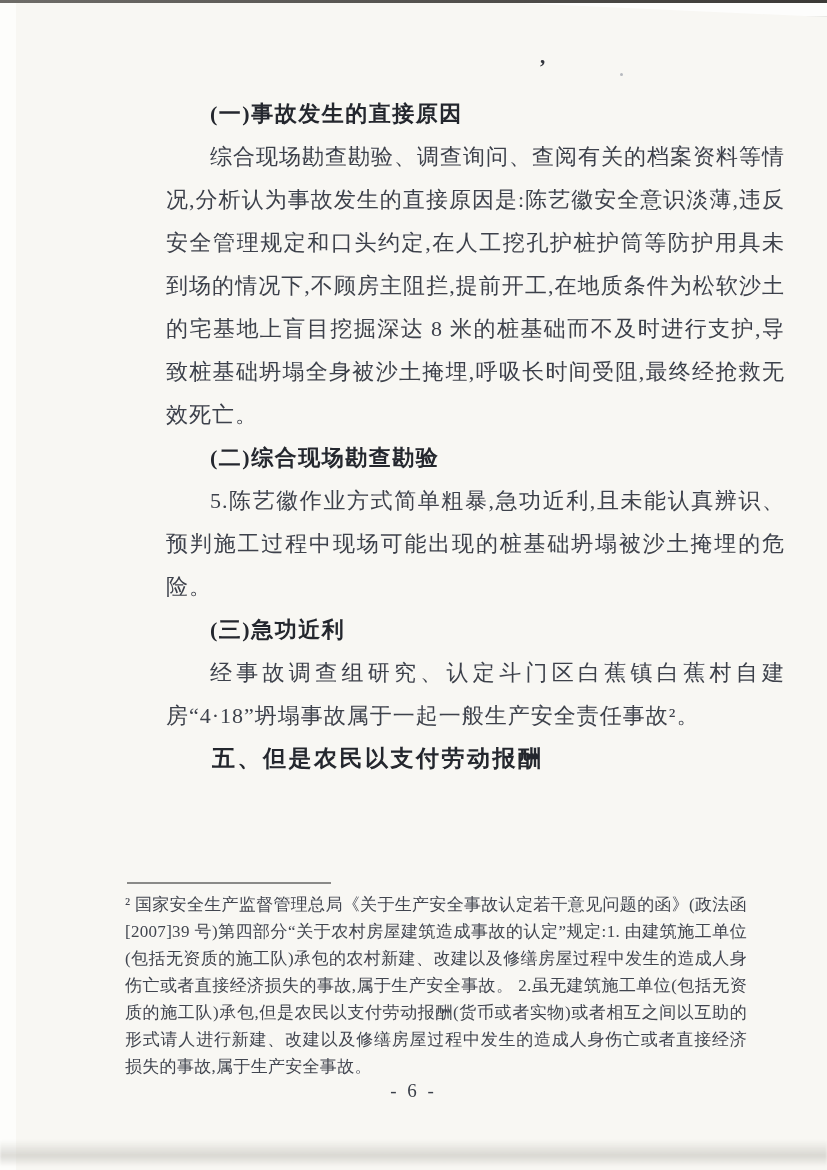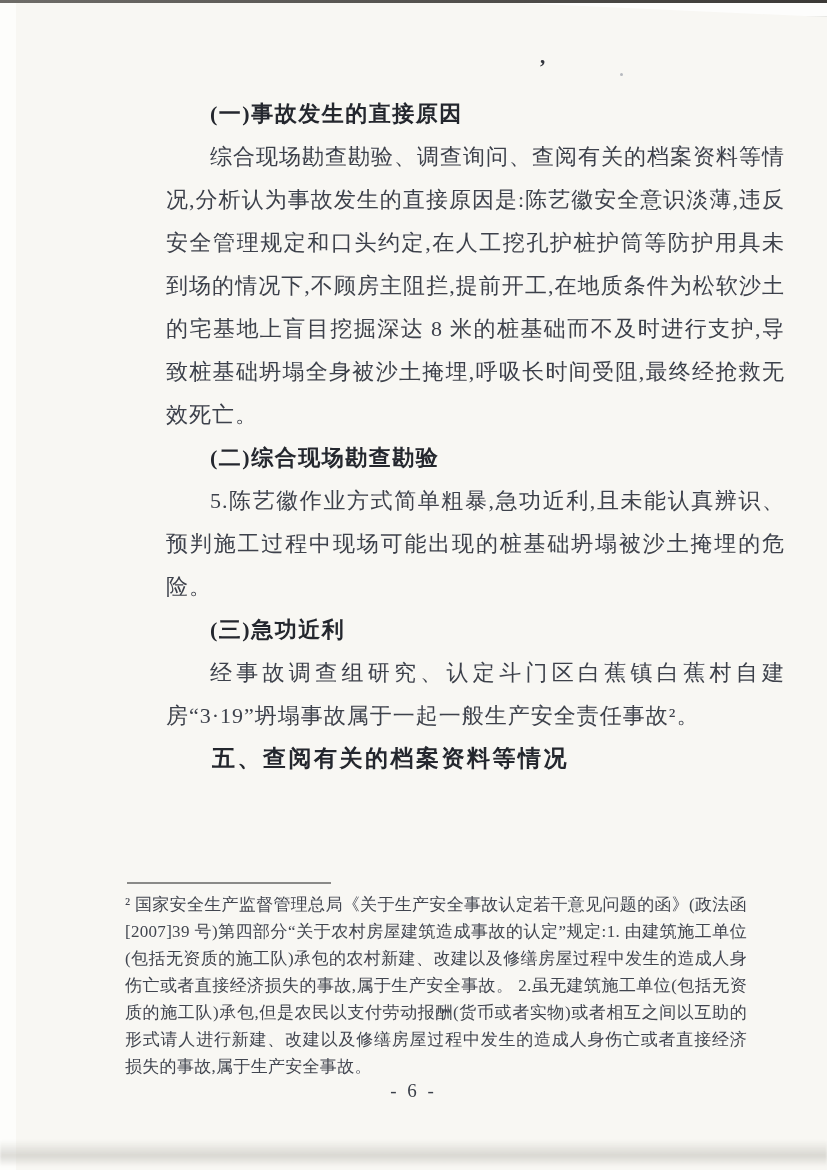--- a/index.html
+++ b/index.html
@@ -139,7 +139,7 @@
     <p class="heading">(二)综合现场勘查勘验</p>
     <p class="para">5.陈艺徽作业方式简单粗暴,急功近利,且未能认真辨识、预判施工过程中现场可能出现的桩基础坍塌被沙土掩埋的危险。</p>
     <p class="heading">(三)急功近利</p>
-    <p class="para">经事故调查组研究、认定斗门区白蕉镇白蕉村自建房“3·19”坍塌事故属于一起一般生产安全责任事故²。</p>
+    <p class="para">经事故调查组研究、认定斗门区白蕉镇白蕉村自建房“4·18”坍塌事故属于一起一般生产安全责任事故²。</p>
     <p class="heading heading-major">五、查阅有关的档案资料等情况</p>
   </div>
 

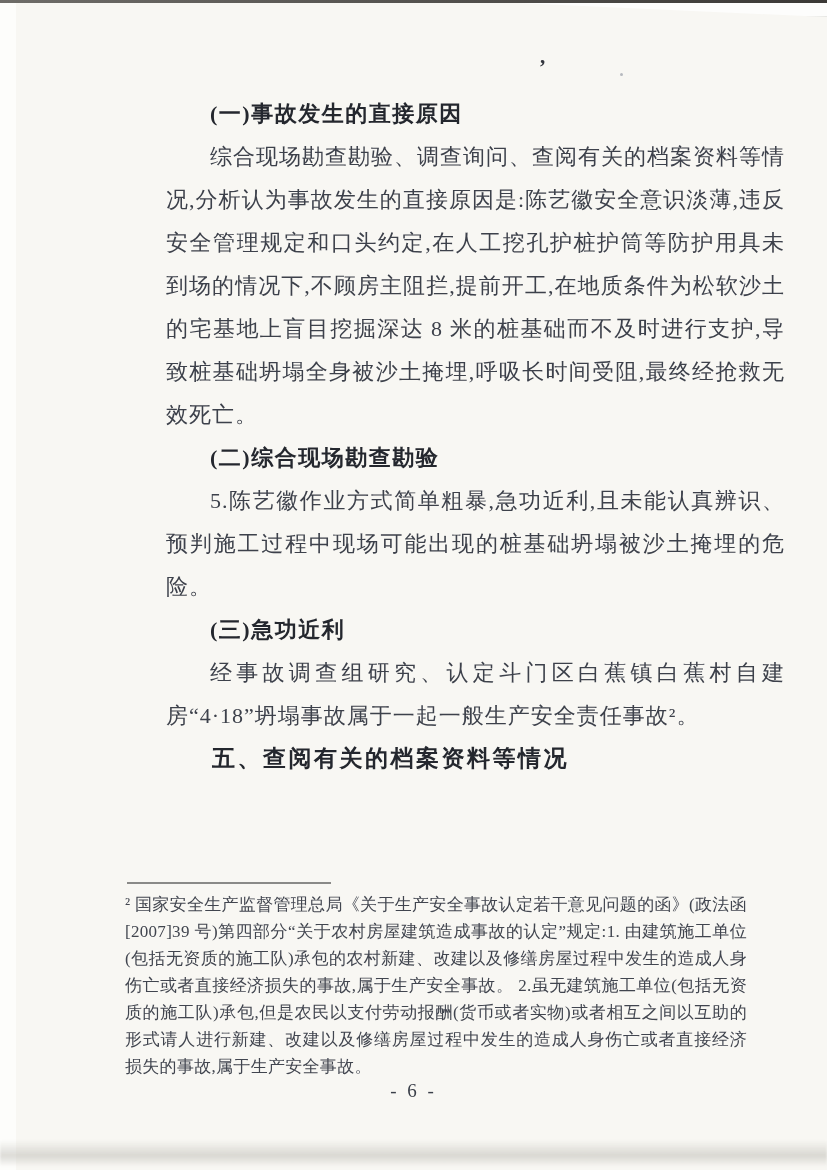--- a/index.html
+++ b/index.html
@@ -140,7 +140,7 @@
     <p class="para">5.陈艺徽作业方式简单粗暴,急功近利,且未能认真辨识、预判施工过程中现场可能出现的桩基础坍塌被沙土掩埋的危险。</p>
     <p class="heading">(三)急功近利</p>
     <p class="para">经事故调查组研究、认定斗门区白蕉镇白蕉村自建房“4·18”坍塌事故属于一起一般生产安全责任事故²。</p>
-    <p class="heading heading-major">五、查阅有关的档案资料等情况</p>
+    <p class="heading heading-major">五、但是农民以支付劳动报酬</p>
   </div>
 
   <div class="footnote-sep"></div>

